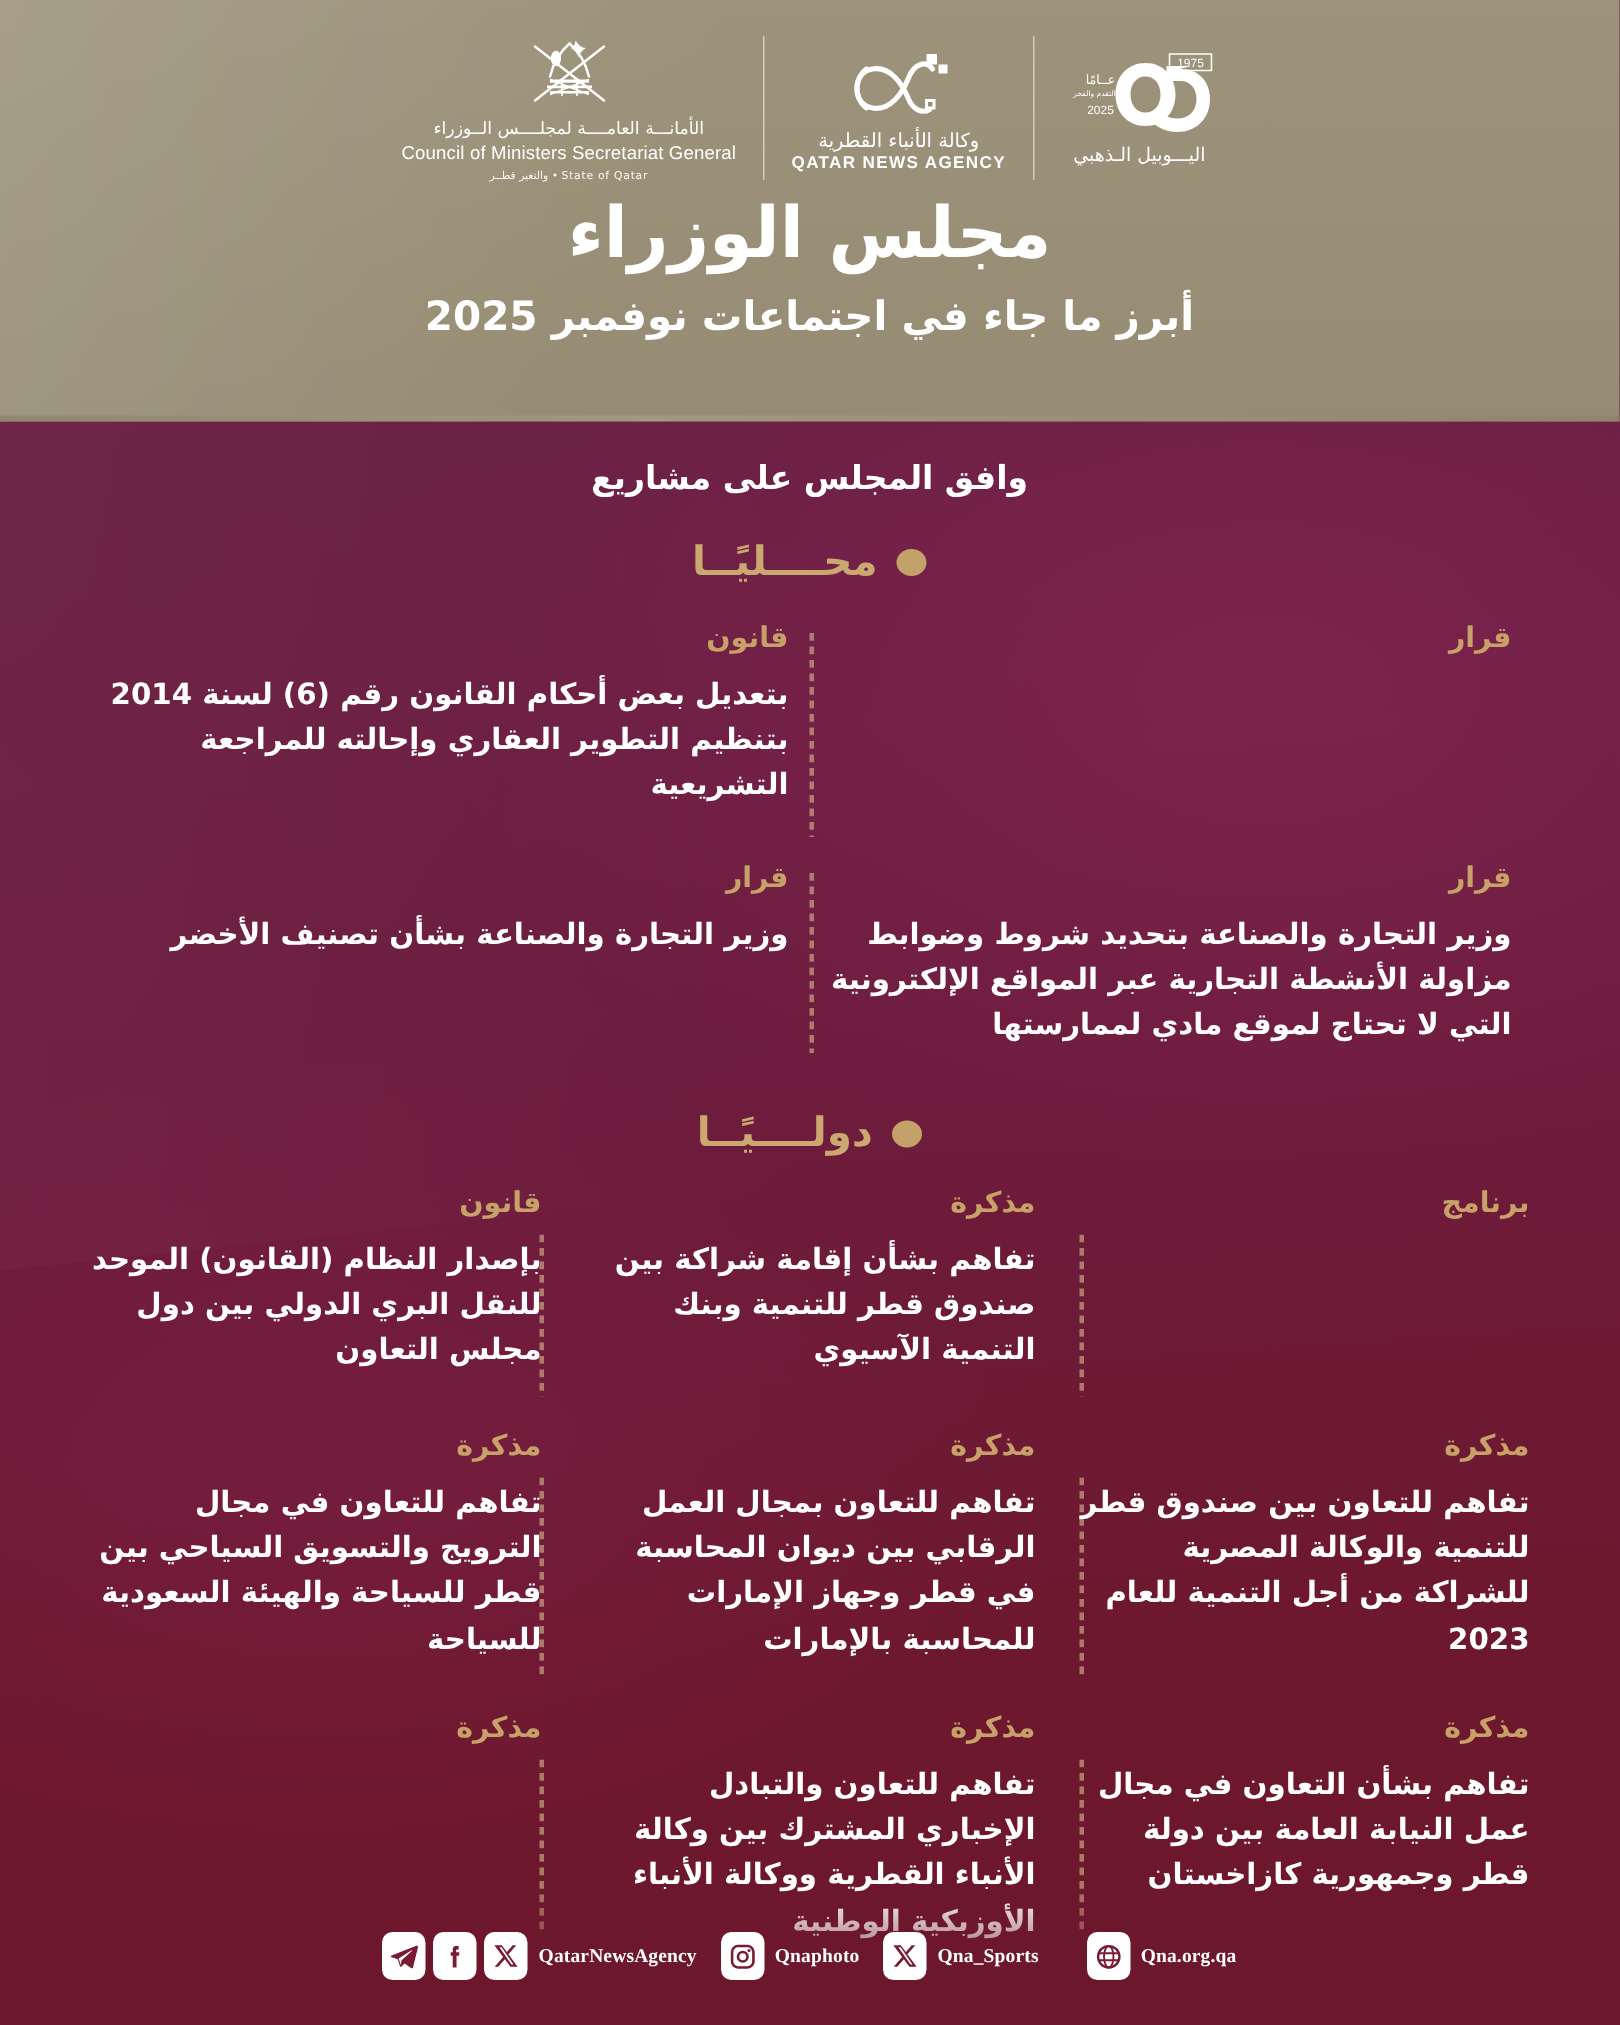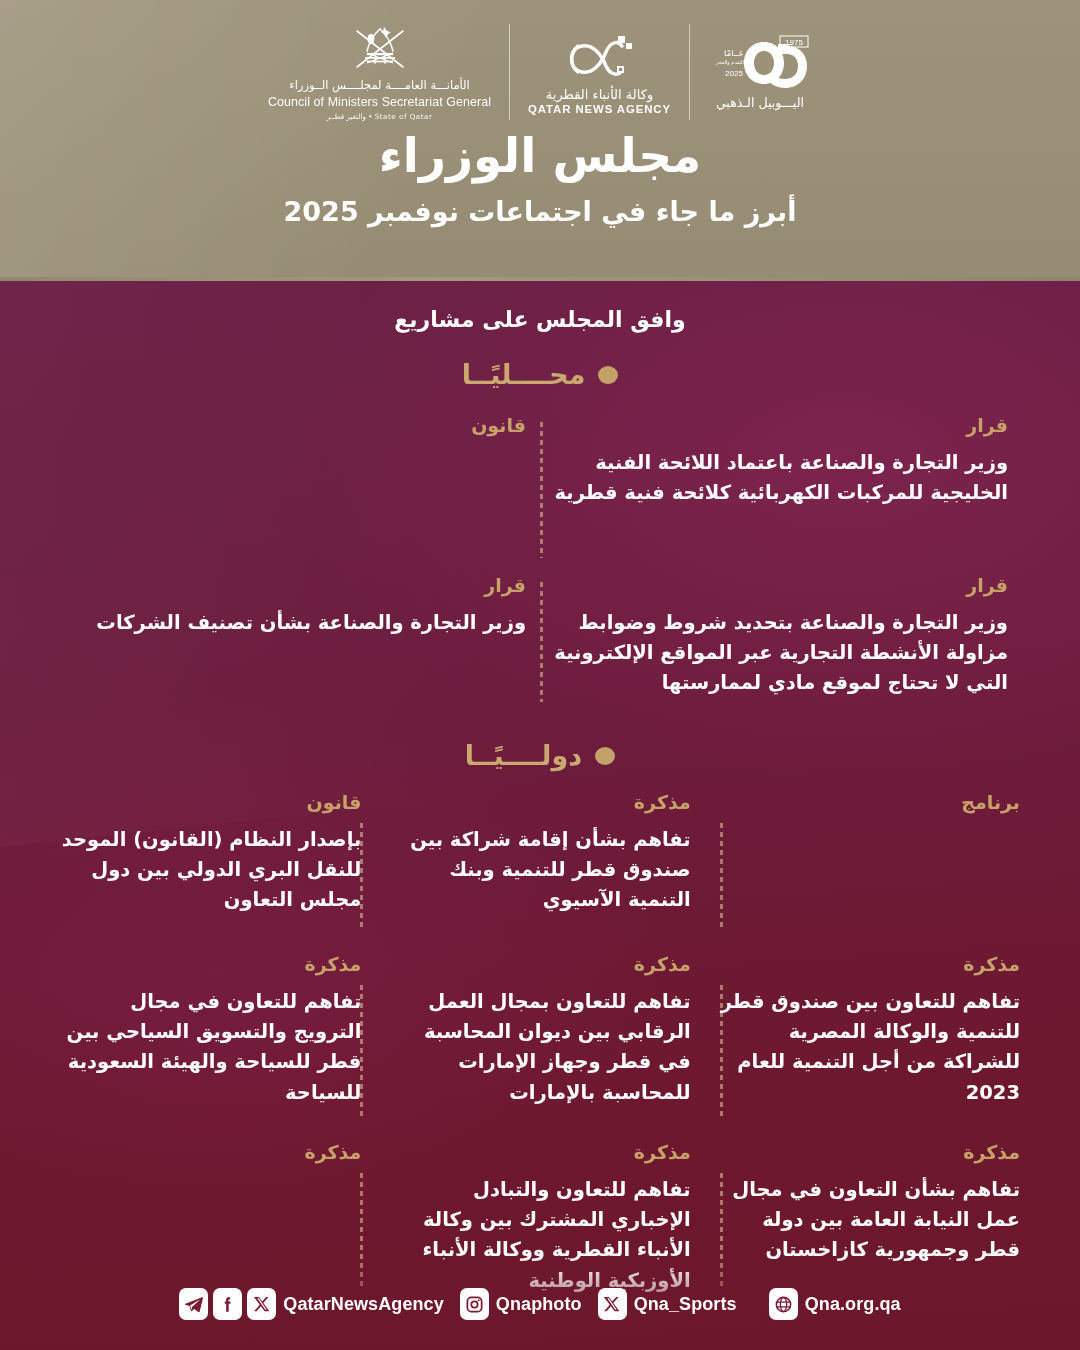--- a/index.html
+++ b/index.html
@@ -243,6 +243,7 @@
       </div>
       <div class="cell">
         <div class="kind">قانون</div>
+        <div class="txt">بتعديل بعض أحكام القانون رقم (6) لسنة 2014 بتنظيم التطوير العقاري وإحالته للمراجعة التشريعية</div>
       </div>
     </div>
 

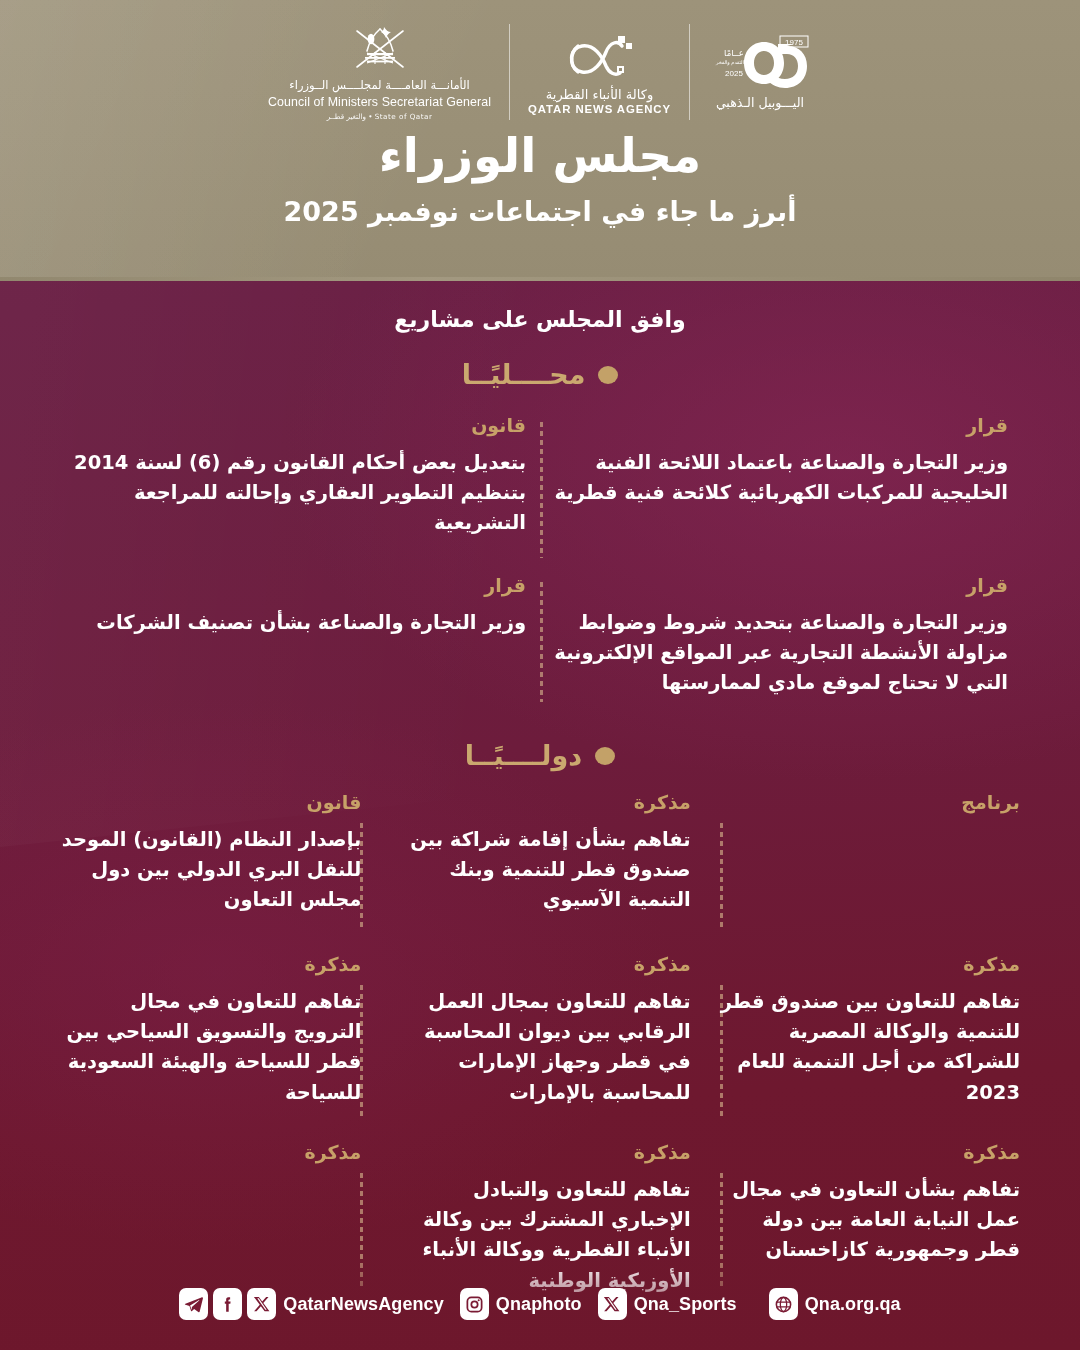--- a/index.html
+++ b/index.html
@@ -239,7 +239,6 @@
       <div class="vdiv" style="left:50%;top:6px;bottom:6px;"></div>
       <div class="cell">
         <div class="kind">قرار</div>
-        <div class="txt">وزير التجارة والصناعة باعتماد اللائحة الفنية الخليجية للمركبات الكهربائية كلائحة فنية قطرية</div>
       </div>
       <div class="cell">
         <div class="kind">قانون</div>

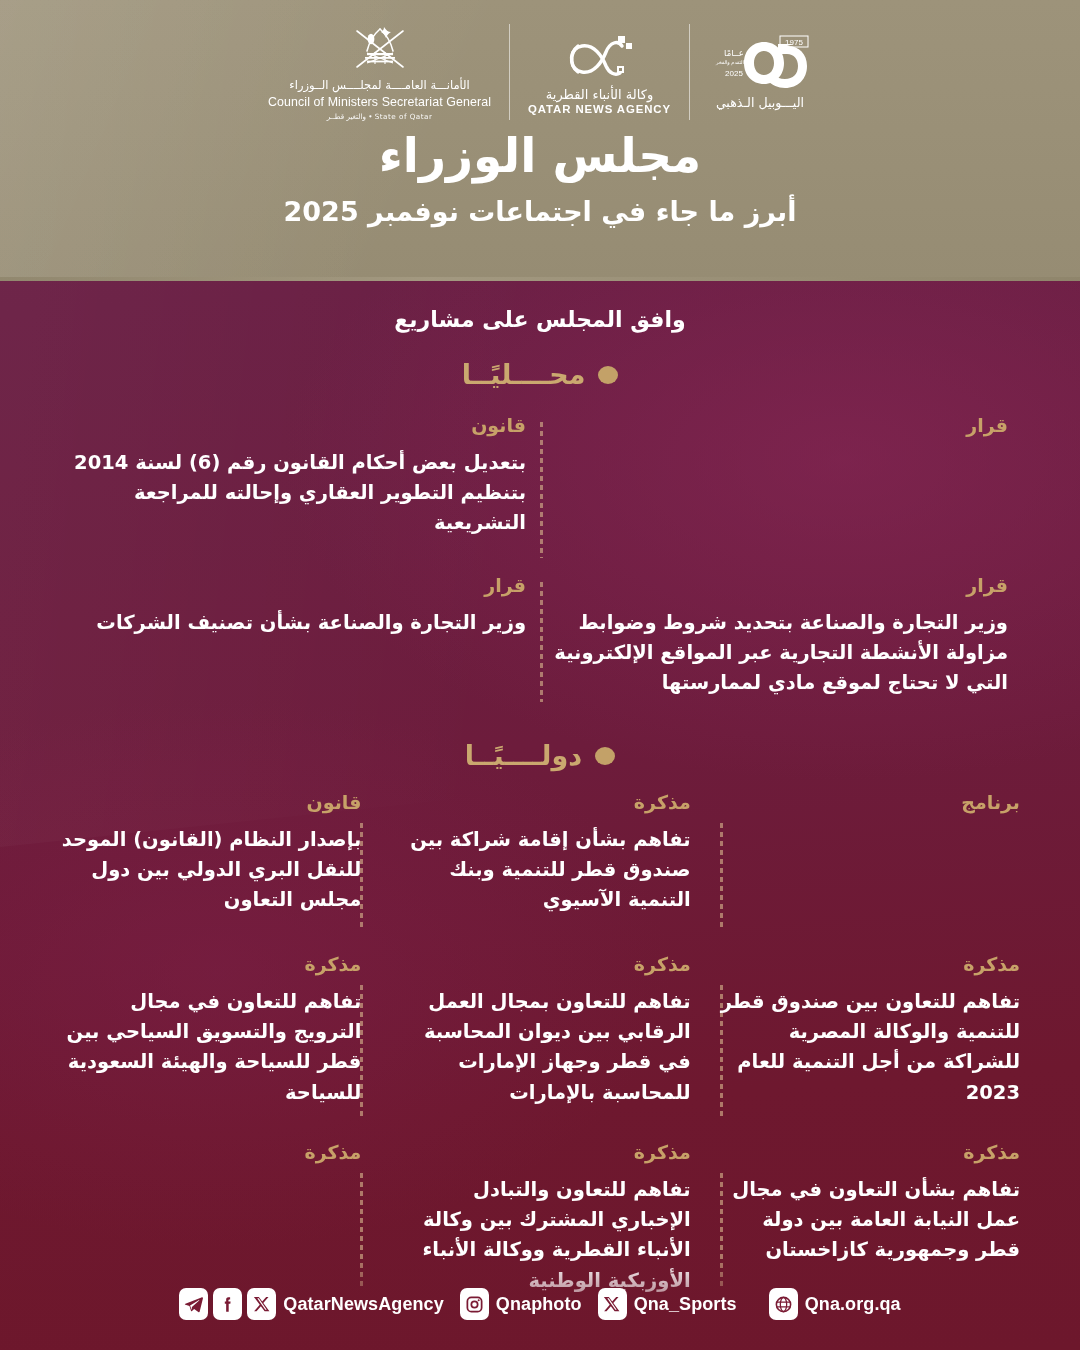--- a/index.html
+++ b/index.html
@@ -254,7 +254,7 @@
       </div>
       <div class="cell">
         <div class="kind">قرار</div>
-        <div class="txt">وزير التجارة والصناعة بشأن تصنيف الشركات</div>
+        <div class="txt">وزير التجارة والصناعة بشأن تصنيف الأخضر</div>
       </div>
     </div>
   </div>

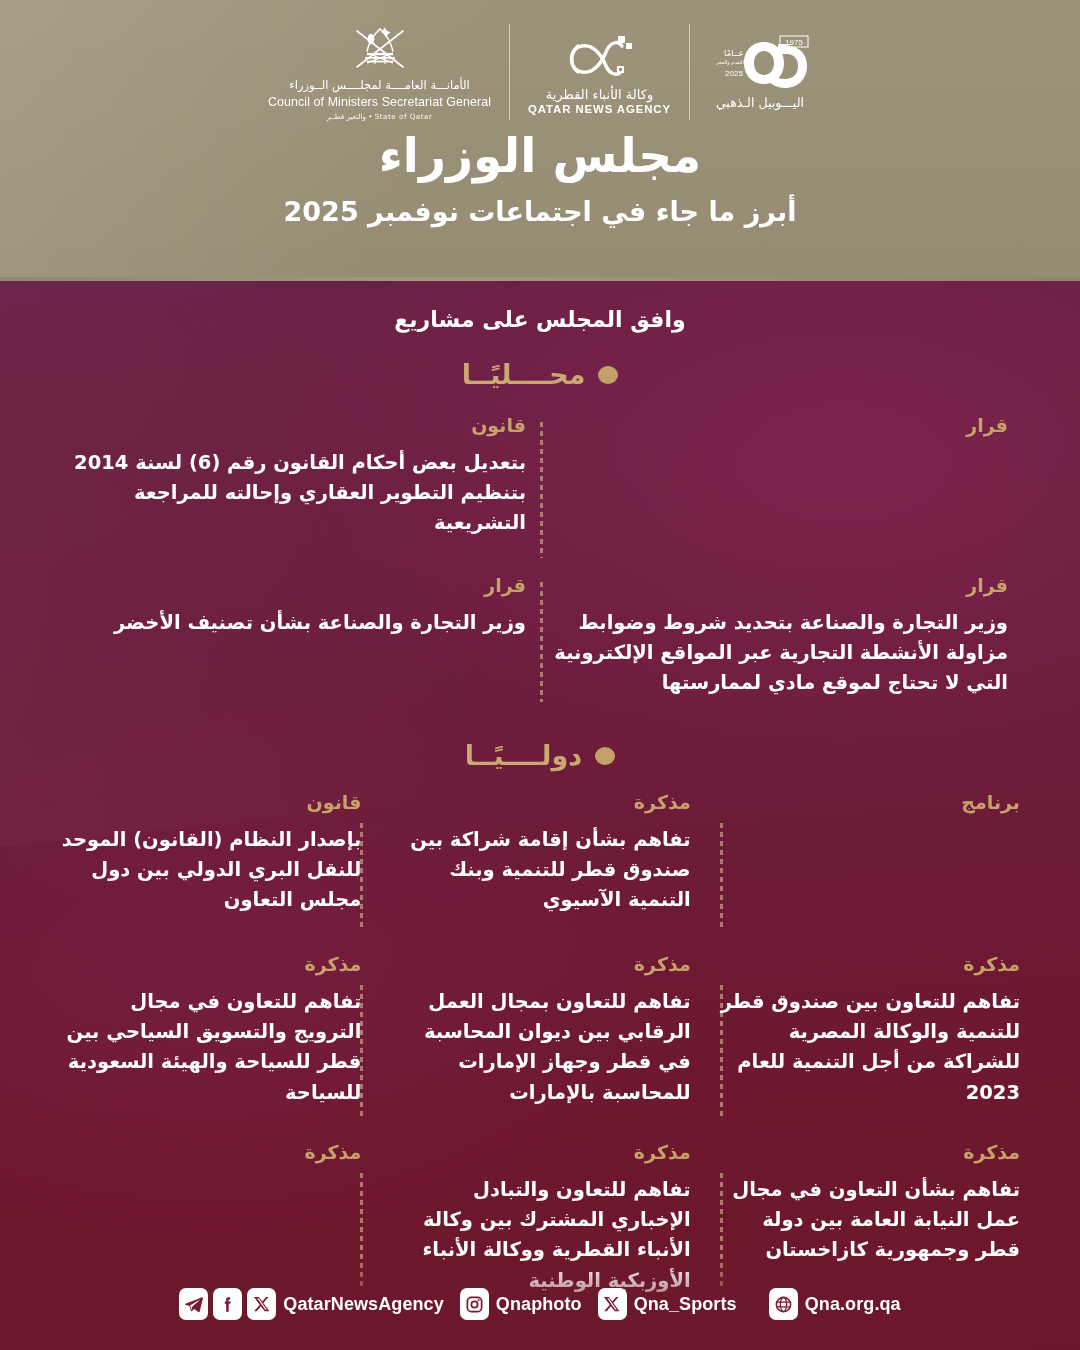--- a/index.html
+++ b/index.html
@@ -144,8 +144,8 @@
   }
   .sicon svg{display:block;}
   .shandle{
-    color:#ffffff;font-size:18px;font-weight:bold;white-space:nowrap;
-    font-family:Liberation Sans, sans-serif;letter-spacing:.1px;
+    color:#ffffff;font-size:13px;font-weight:bold;white-space:nowrap;
+    font-family:Liberation Serif, serif;letter-spacing:.1px;
   }
 </style>
 </head>

